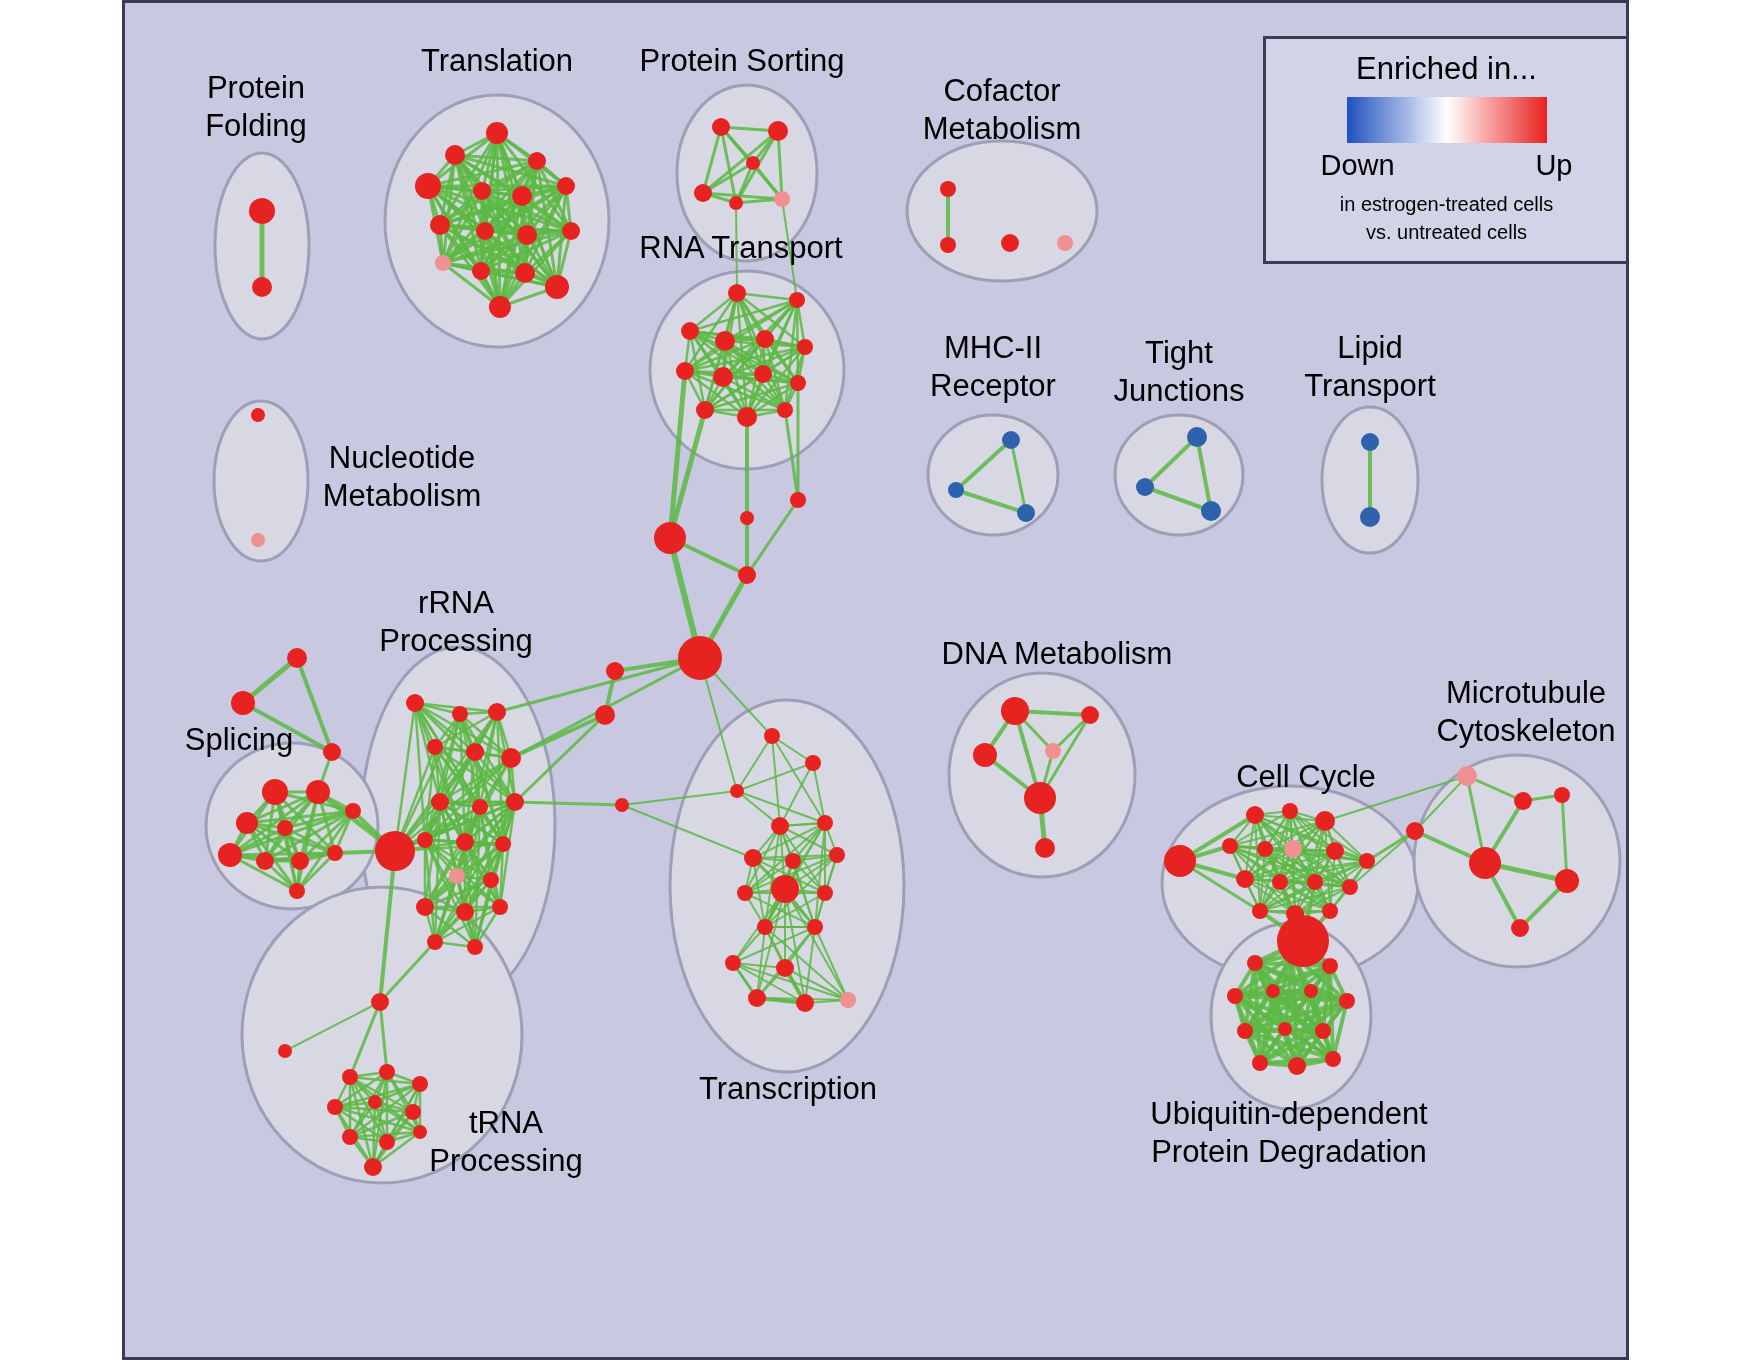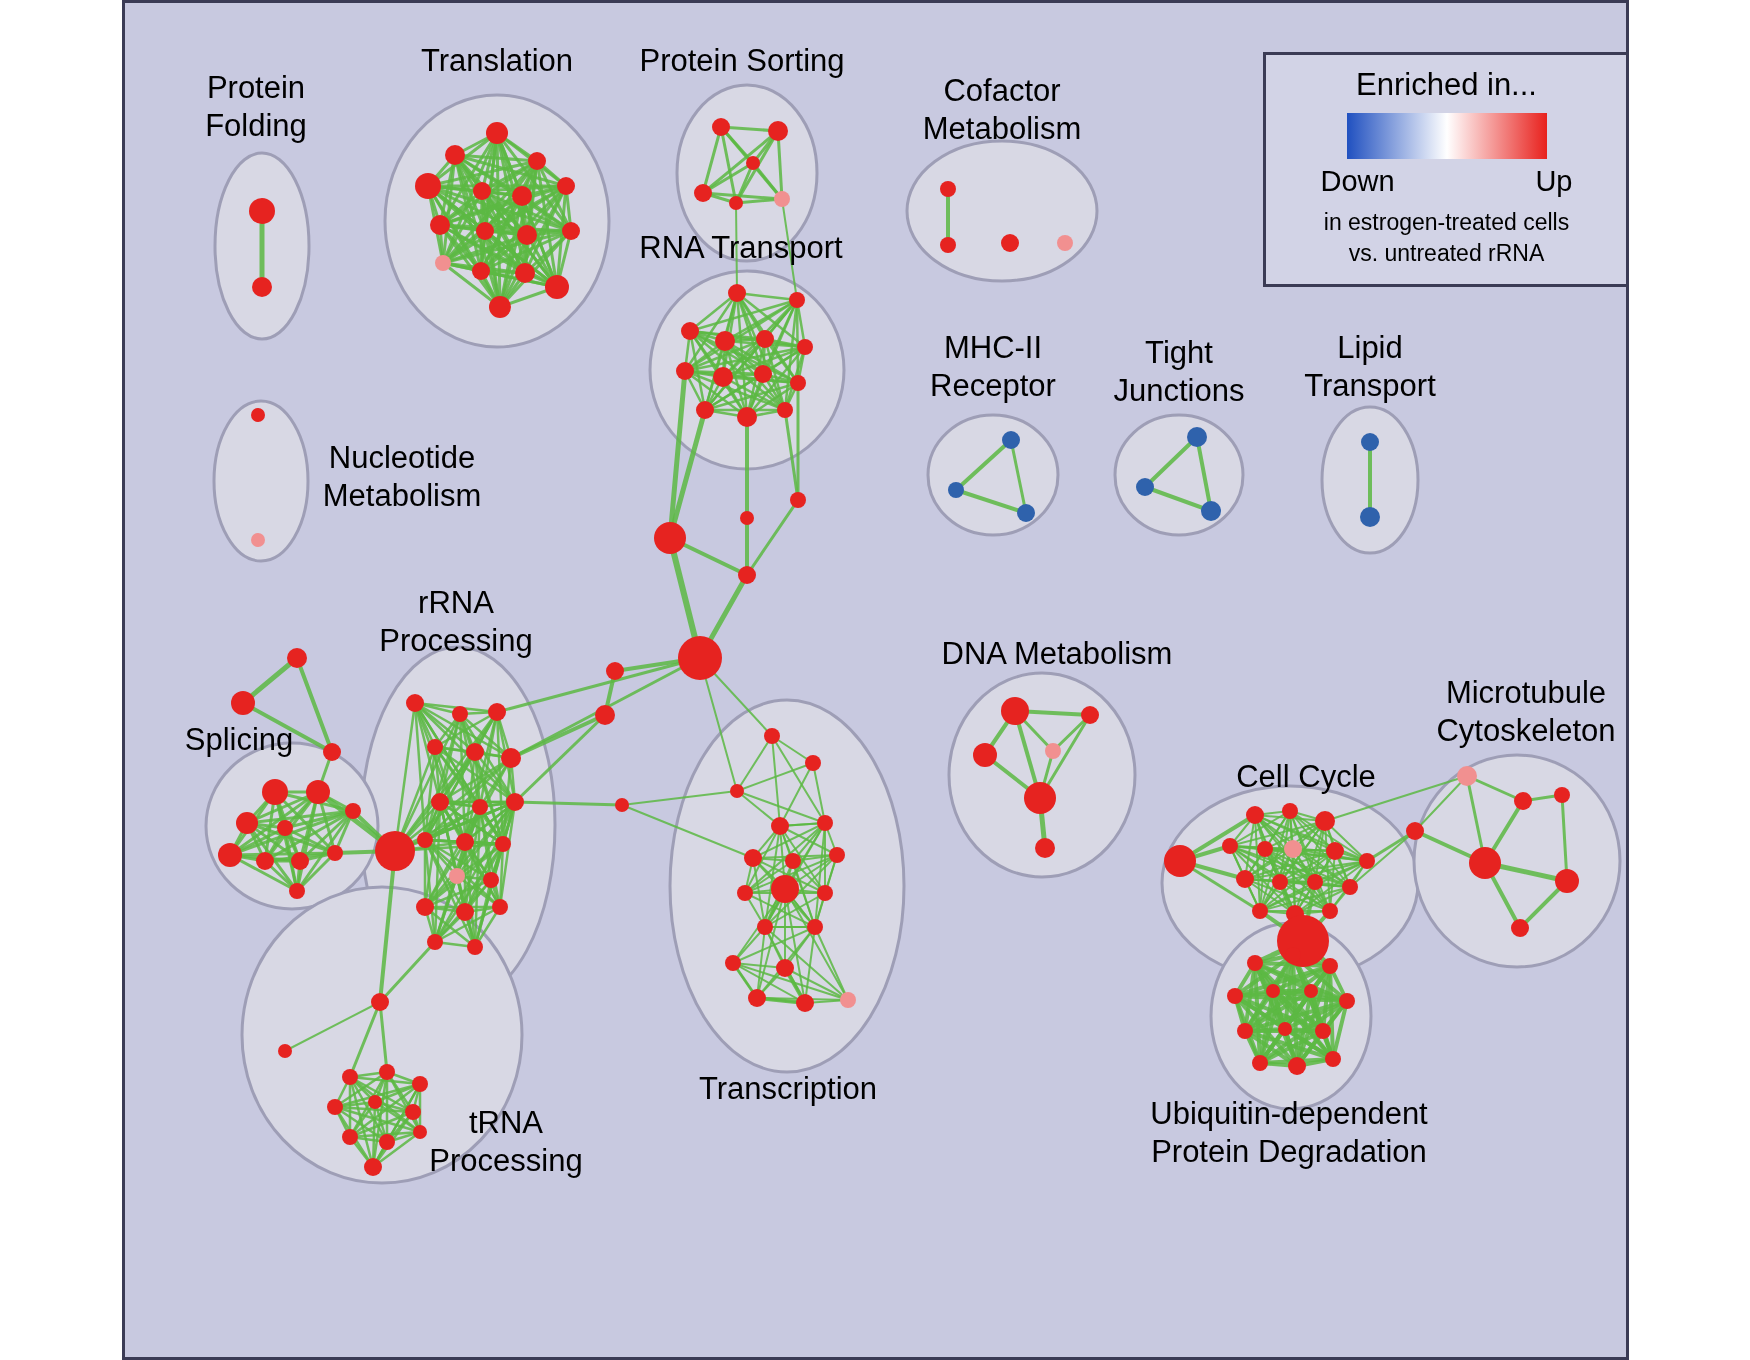--- a/index.html
+++ b/index.html
@@ -6,7 +6,7 @@
   .figure{position:relative;width:1507px;height:1360px;background:#c8c9e0;
           border:3px solid #3b3b55;box-sizing:border-box;margin:0 auto;overflow:hidden;}
   #net{position:absolute;left:0;top:0;}
-  .legend{position:absolute;left:1138px;top:49px;width:368px;box-sizing:border-box;
+  .legend{position:absolute;left:1138px;top:33px;width:368px;box-sizing:border-box;
           border:3px solid #3b3b55;background:#d2d3e6;padding:12px 10px 16px;text-align:center;color:#000;}
   .legend-title{font-size:31px;line-height:1.15;}
   .legend-bar{width:200px;height:46px;margin:10px auto 6px;}

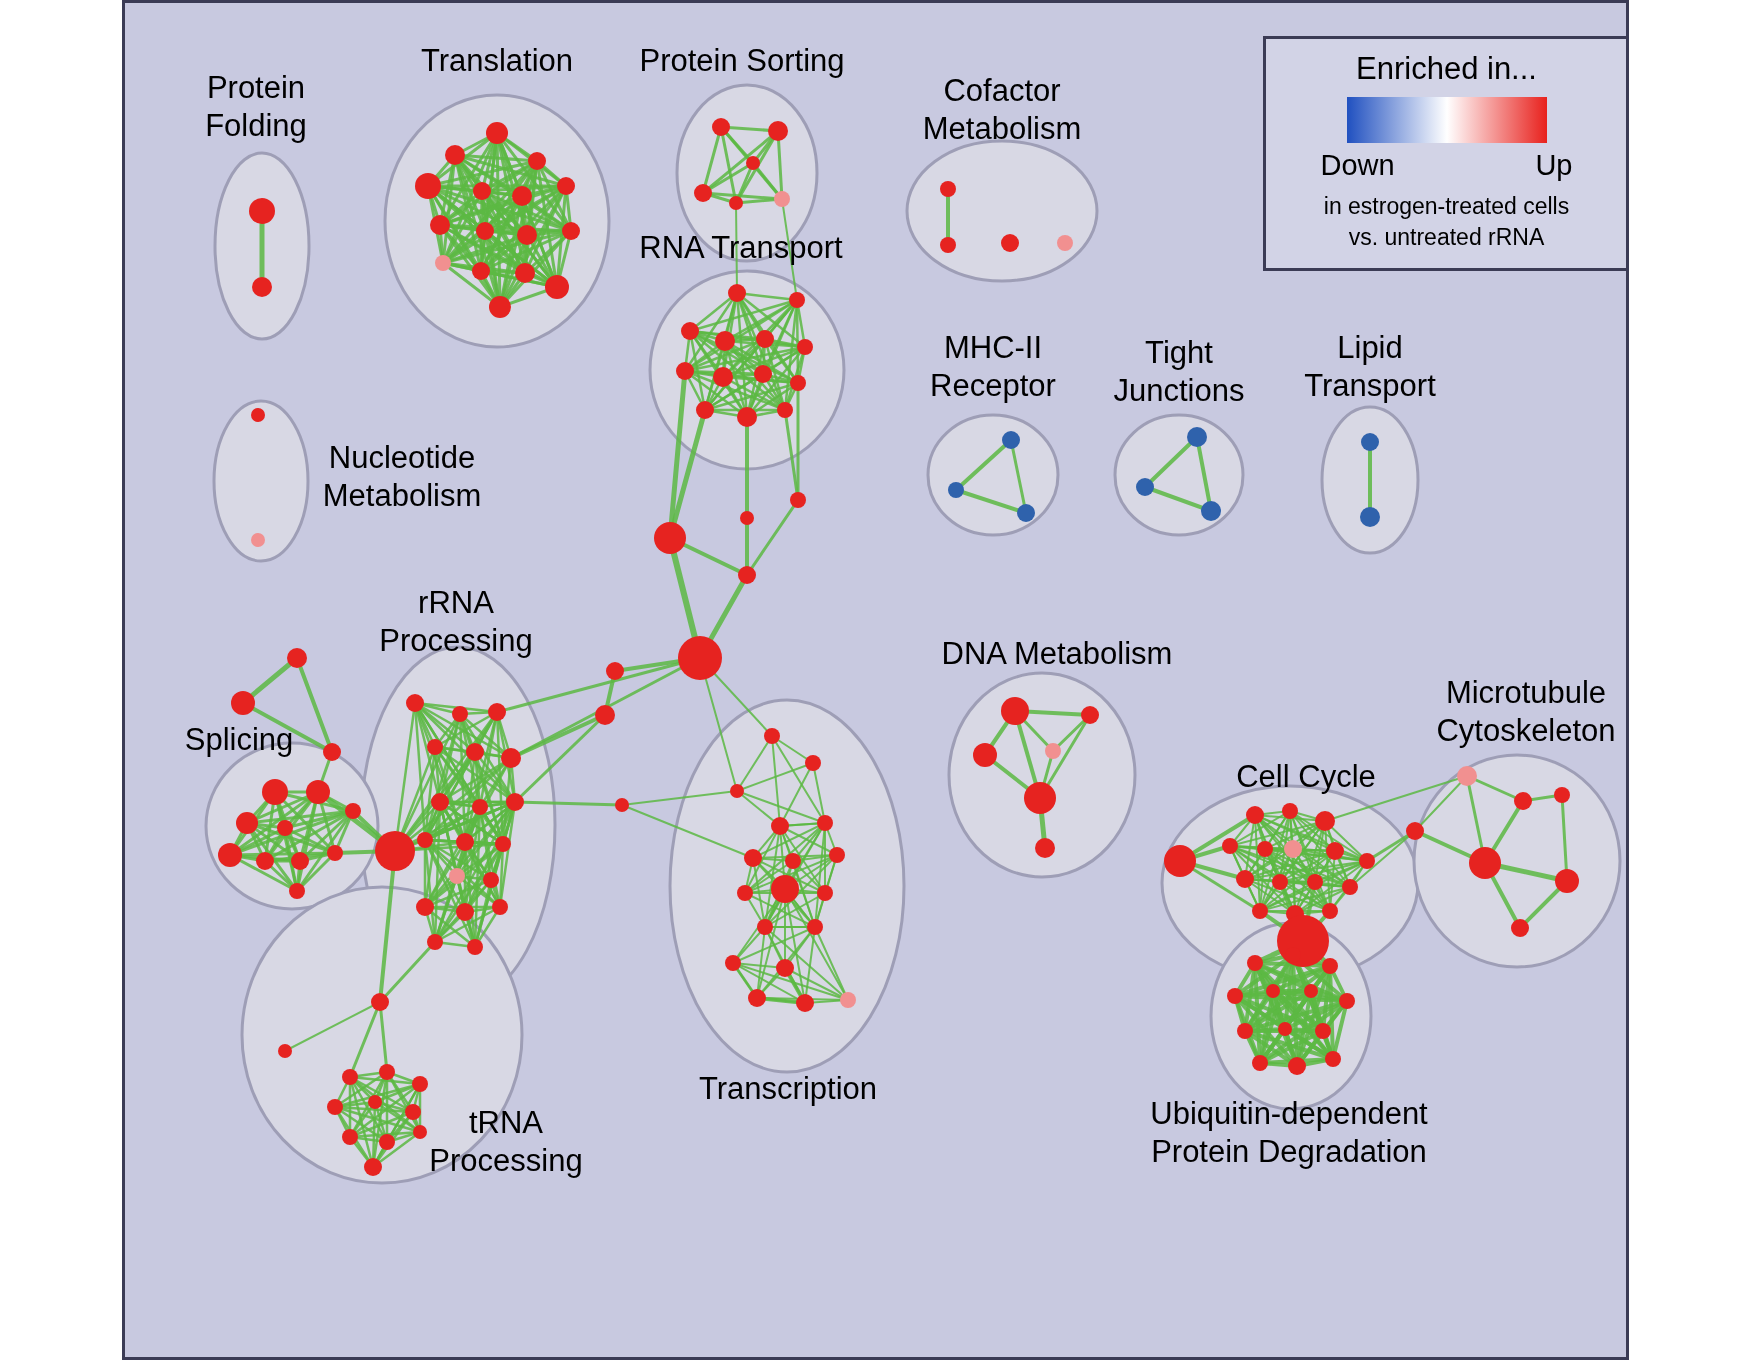--- a/index.html
+++ b/index.html
@@ -11,7 +11,7 @@
   .legend-title{font-size:31px;line-height:1.15;}
   .legend-bar{width:200px;height:46px;margin:10px auto 6px;}
   .legend-row{display:flex;justify-content:space-between;width:252px;margin:0 auto;font-size:29px;}
-  .legend-sub{font-size:23px;margin-top:3px;line-height:1.25;}
+  .legend-sub{font-size:20px;margin-top:3px;line-height:1.25;}
   .legend-sub.first{margin-top:10px;}
 </style>
 </head>

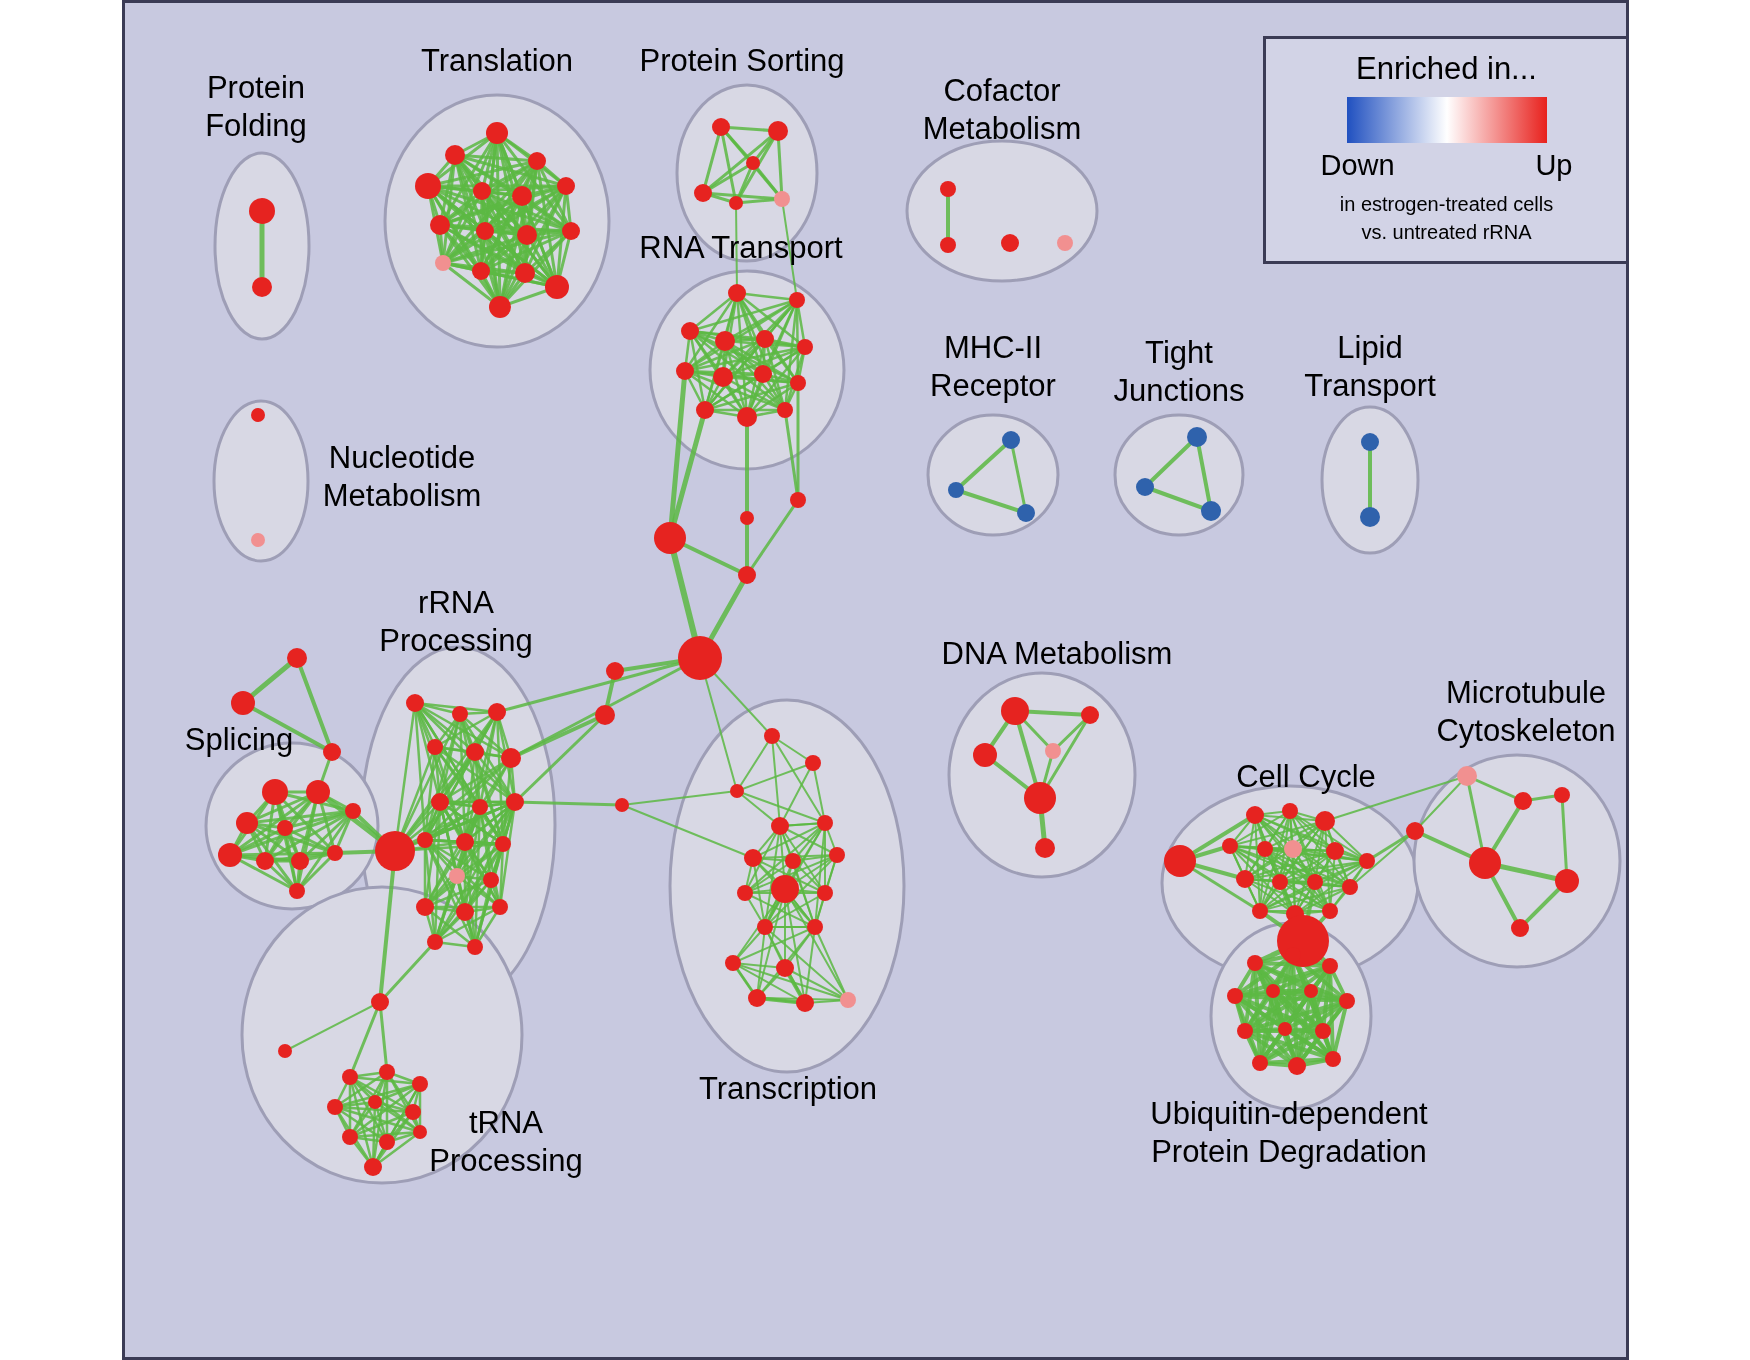--- a/index.html
+++ b/index.html
@@ -1044,7 +1044,7 @@
       <span>Up</span>
     </div>
     <div class="legend-sub first">in estrogen-treated cells</div>
-    <div class="legend-sub">vs. untreated rRNA</div>
+    <div class="legend-sub">vs. untreated cells</div>
   </div>
 </div>
 

